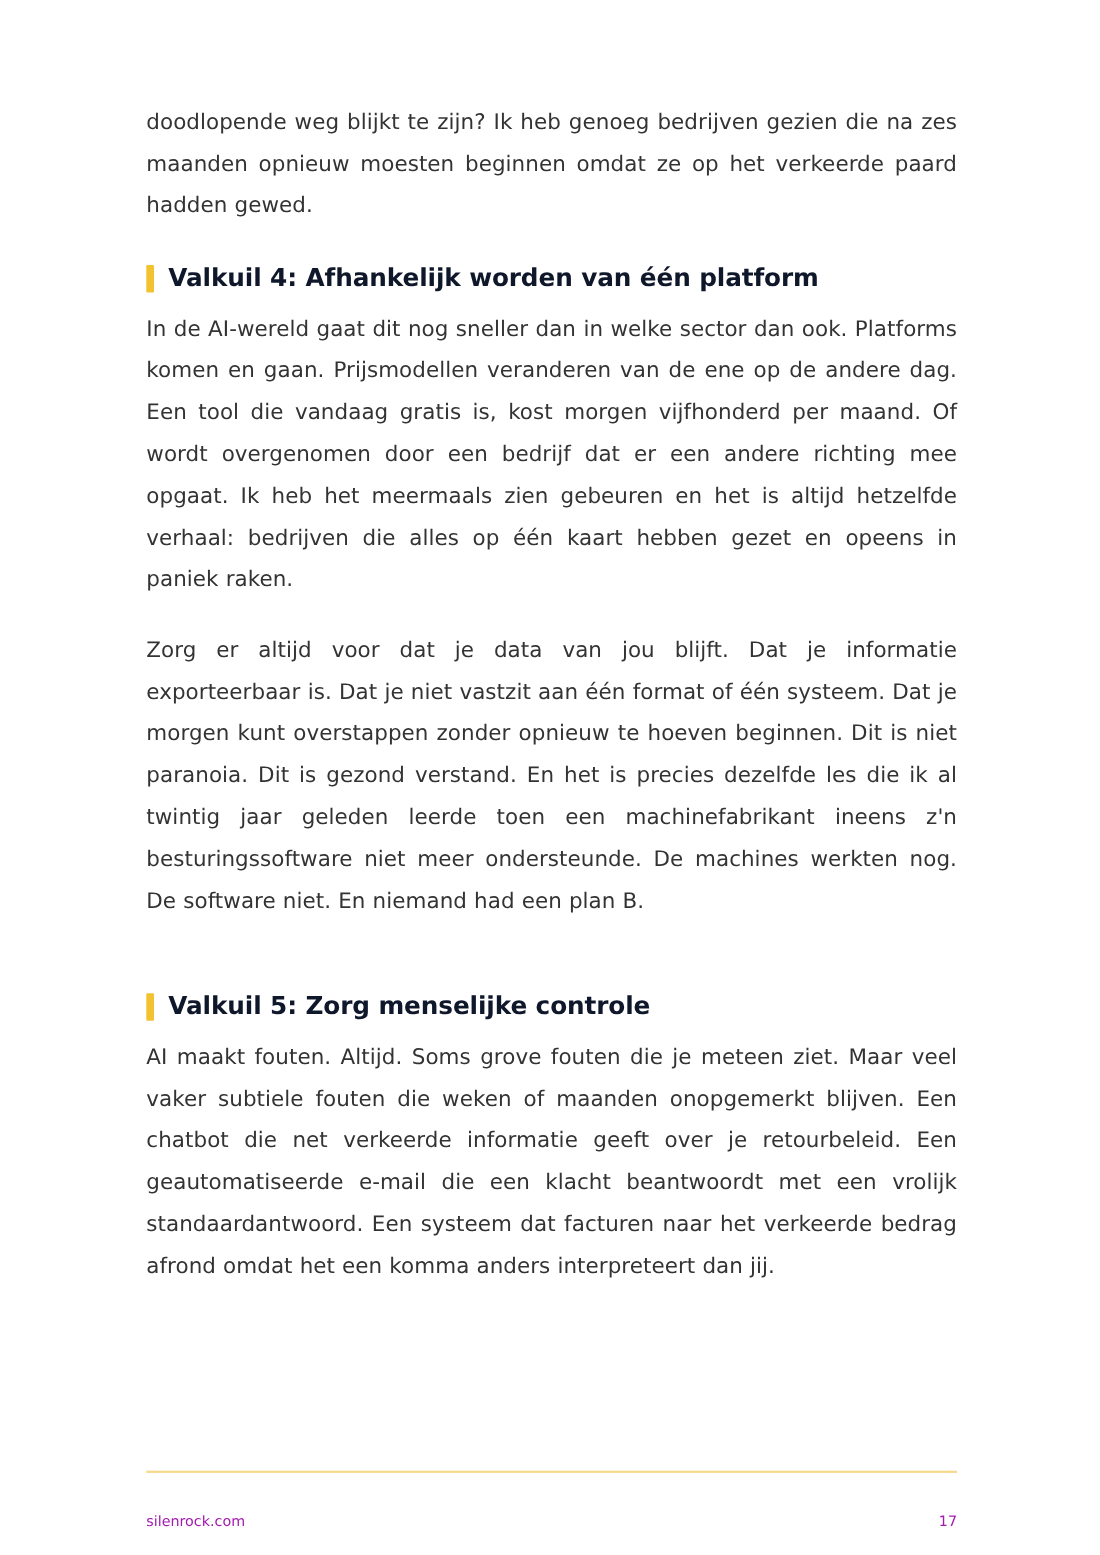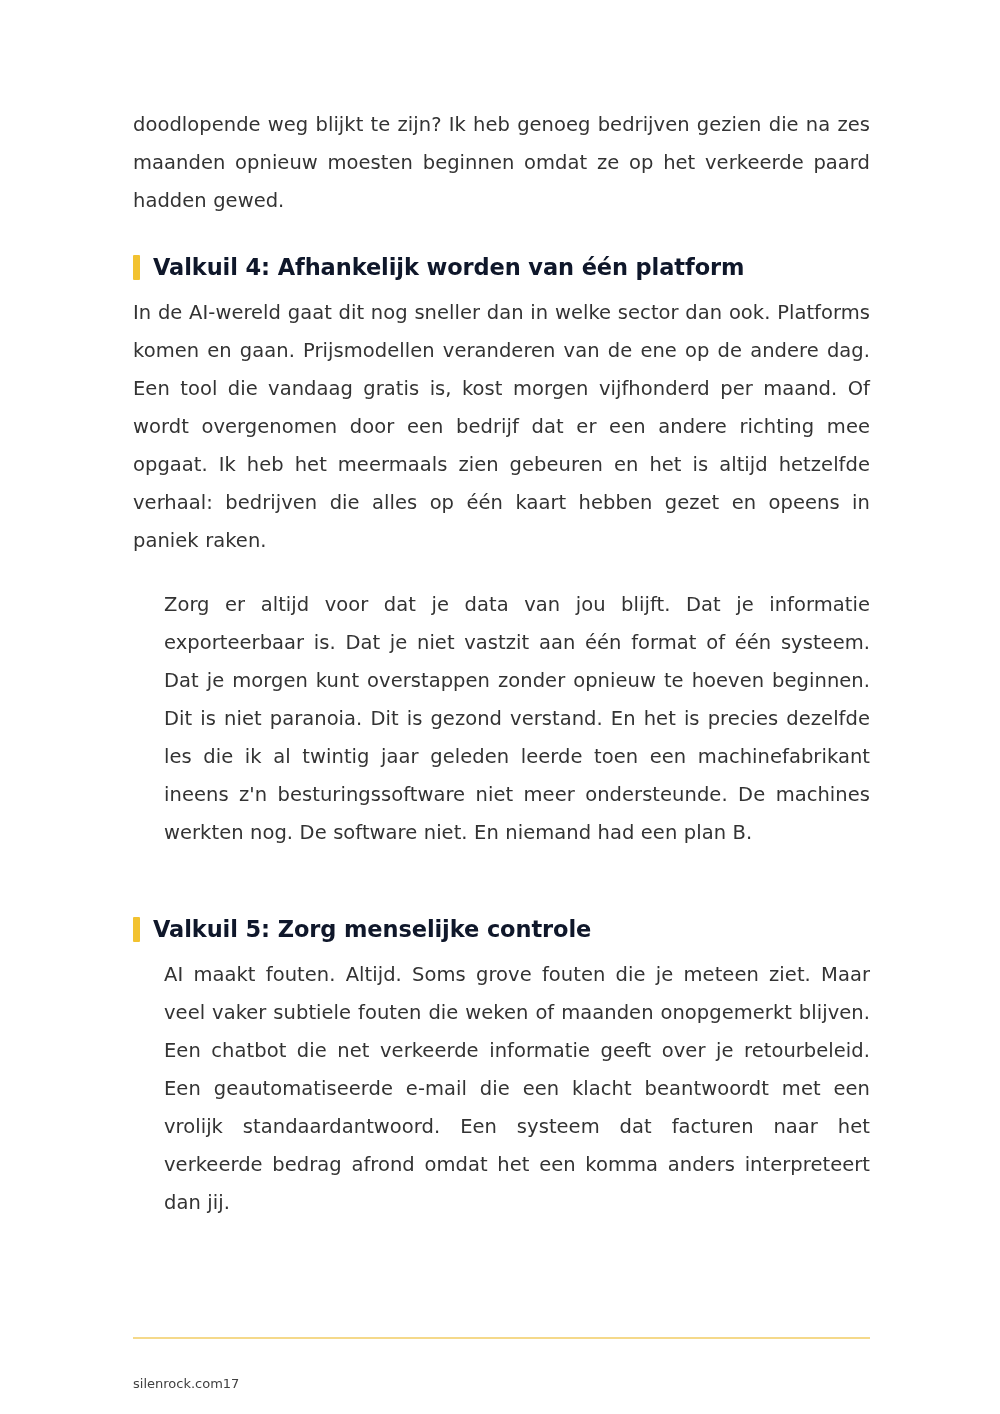--- a/index.html
+++ b/index.html
@@ -27,7 +27,7 @@
   .content {
     position: absolute;
     left: 133px;
-    top: 106px;
+    top: 92px;
     width: 737px;
   }
   p.body-text {

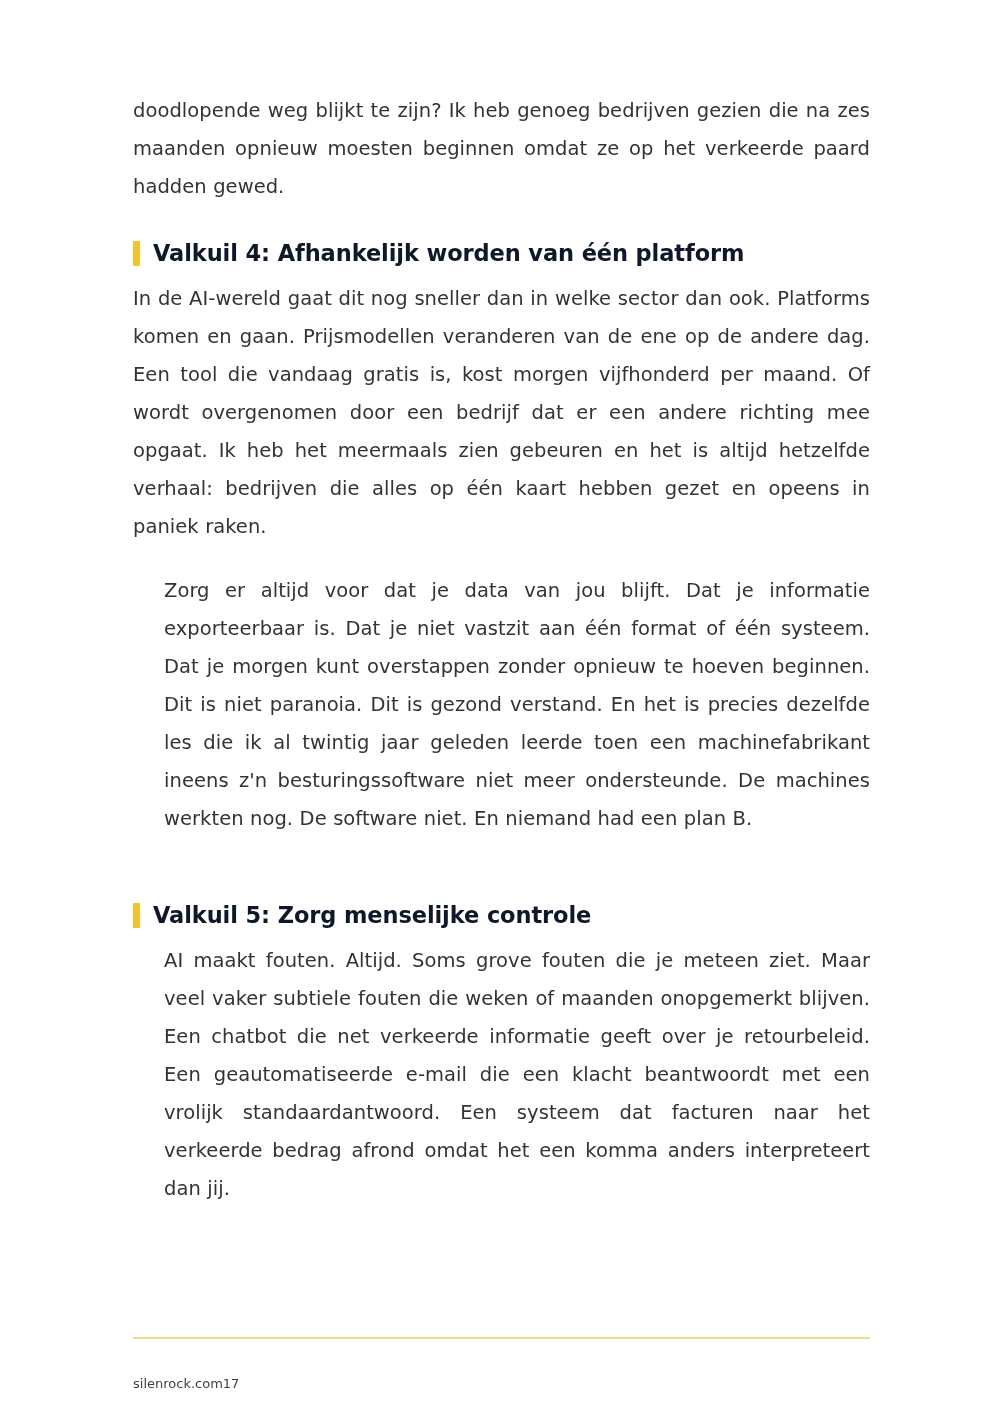--- a/index.html
+++ b/index.html
@@ -42,7 +42,6 @@
   }
   p.body-text.tight {
     margin-bottom: 0;
-    margin-left: 31px;
   }
   h2.section-heading {
     position: relative;

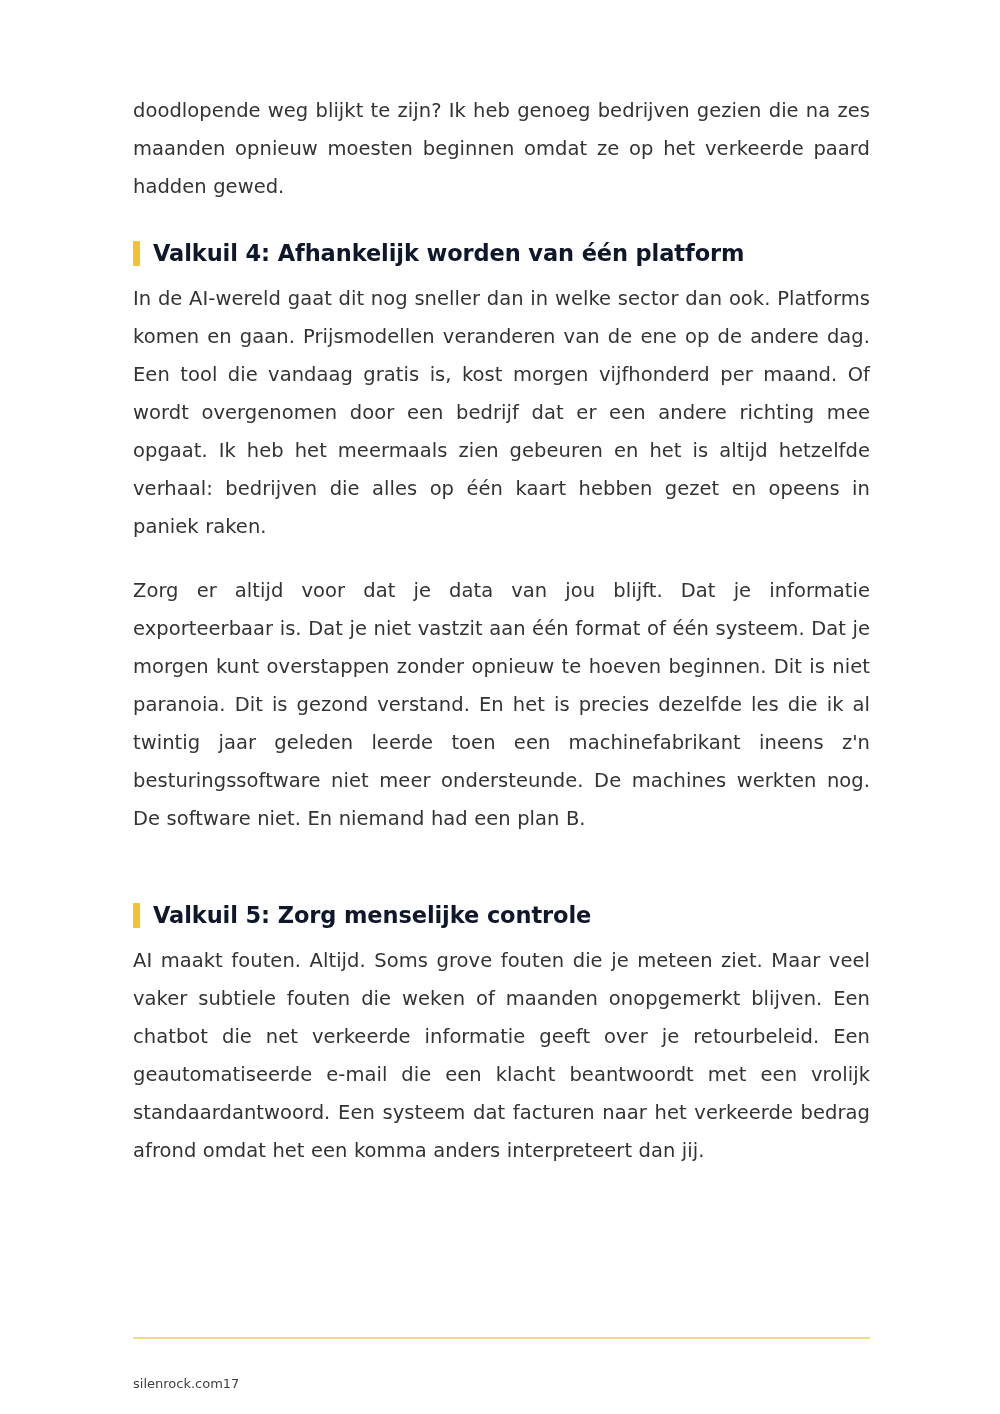--- a/index.html
+++ b/index.html
@@ -83,9 +83,10 @@
   .footer-row {
     display: flex;
     align-items: baseline;
+    justify-content: space-between;
     font-size: 13px;
     line-height: 18px;
-    color: #404040;
+    color: #a21caf;
   }
   .footer-site { text-align: left; }
   .footer-page { text-align: right; margin-top: 24px; }

